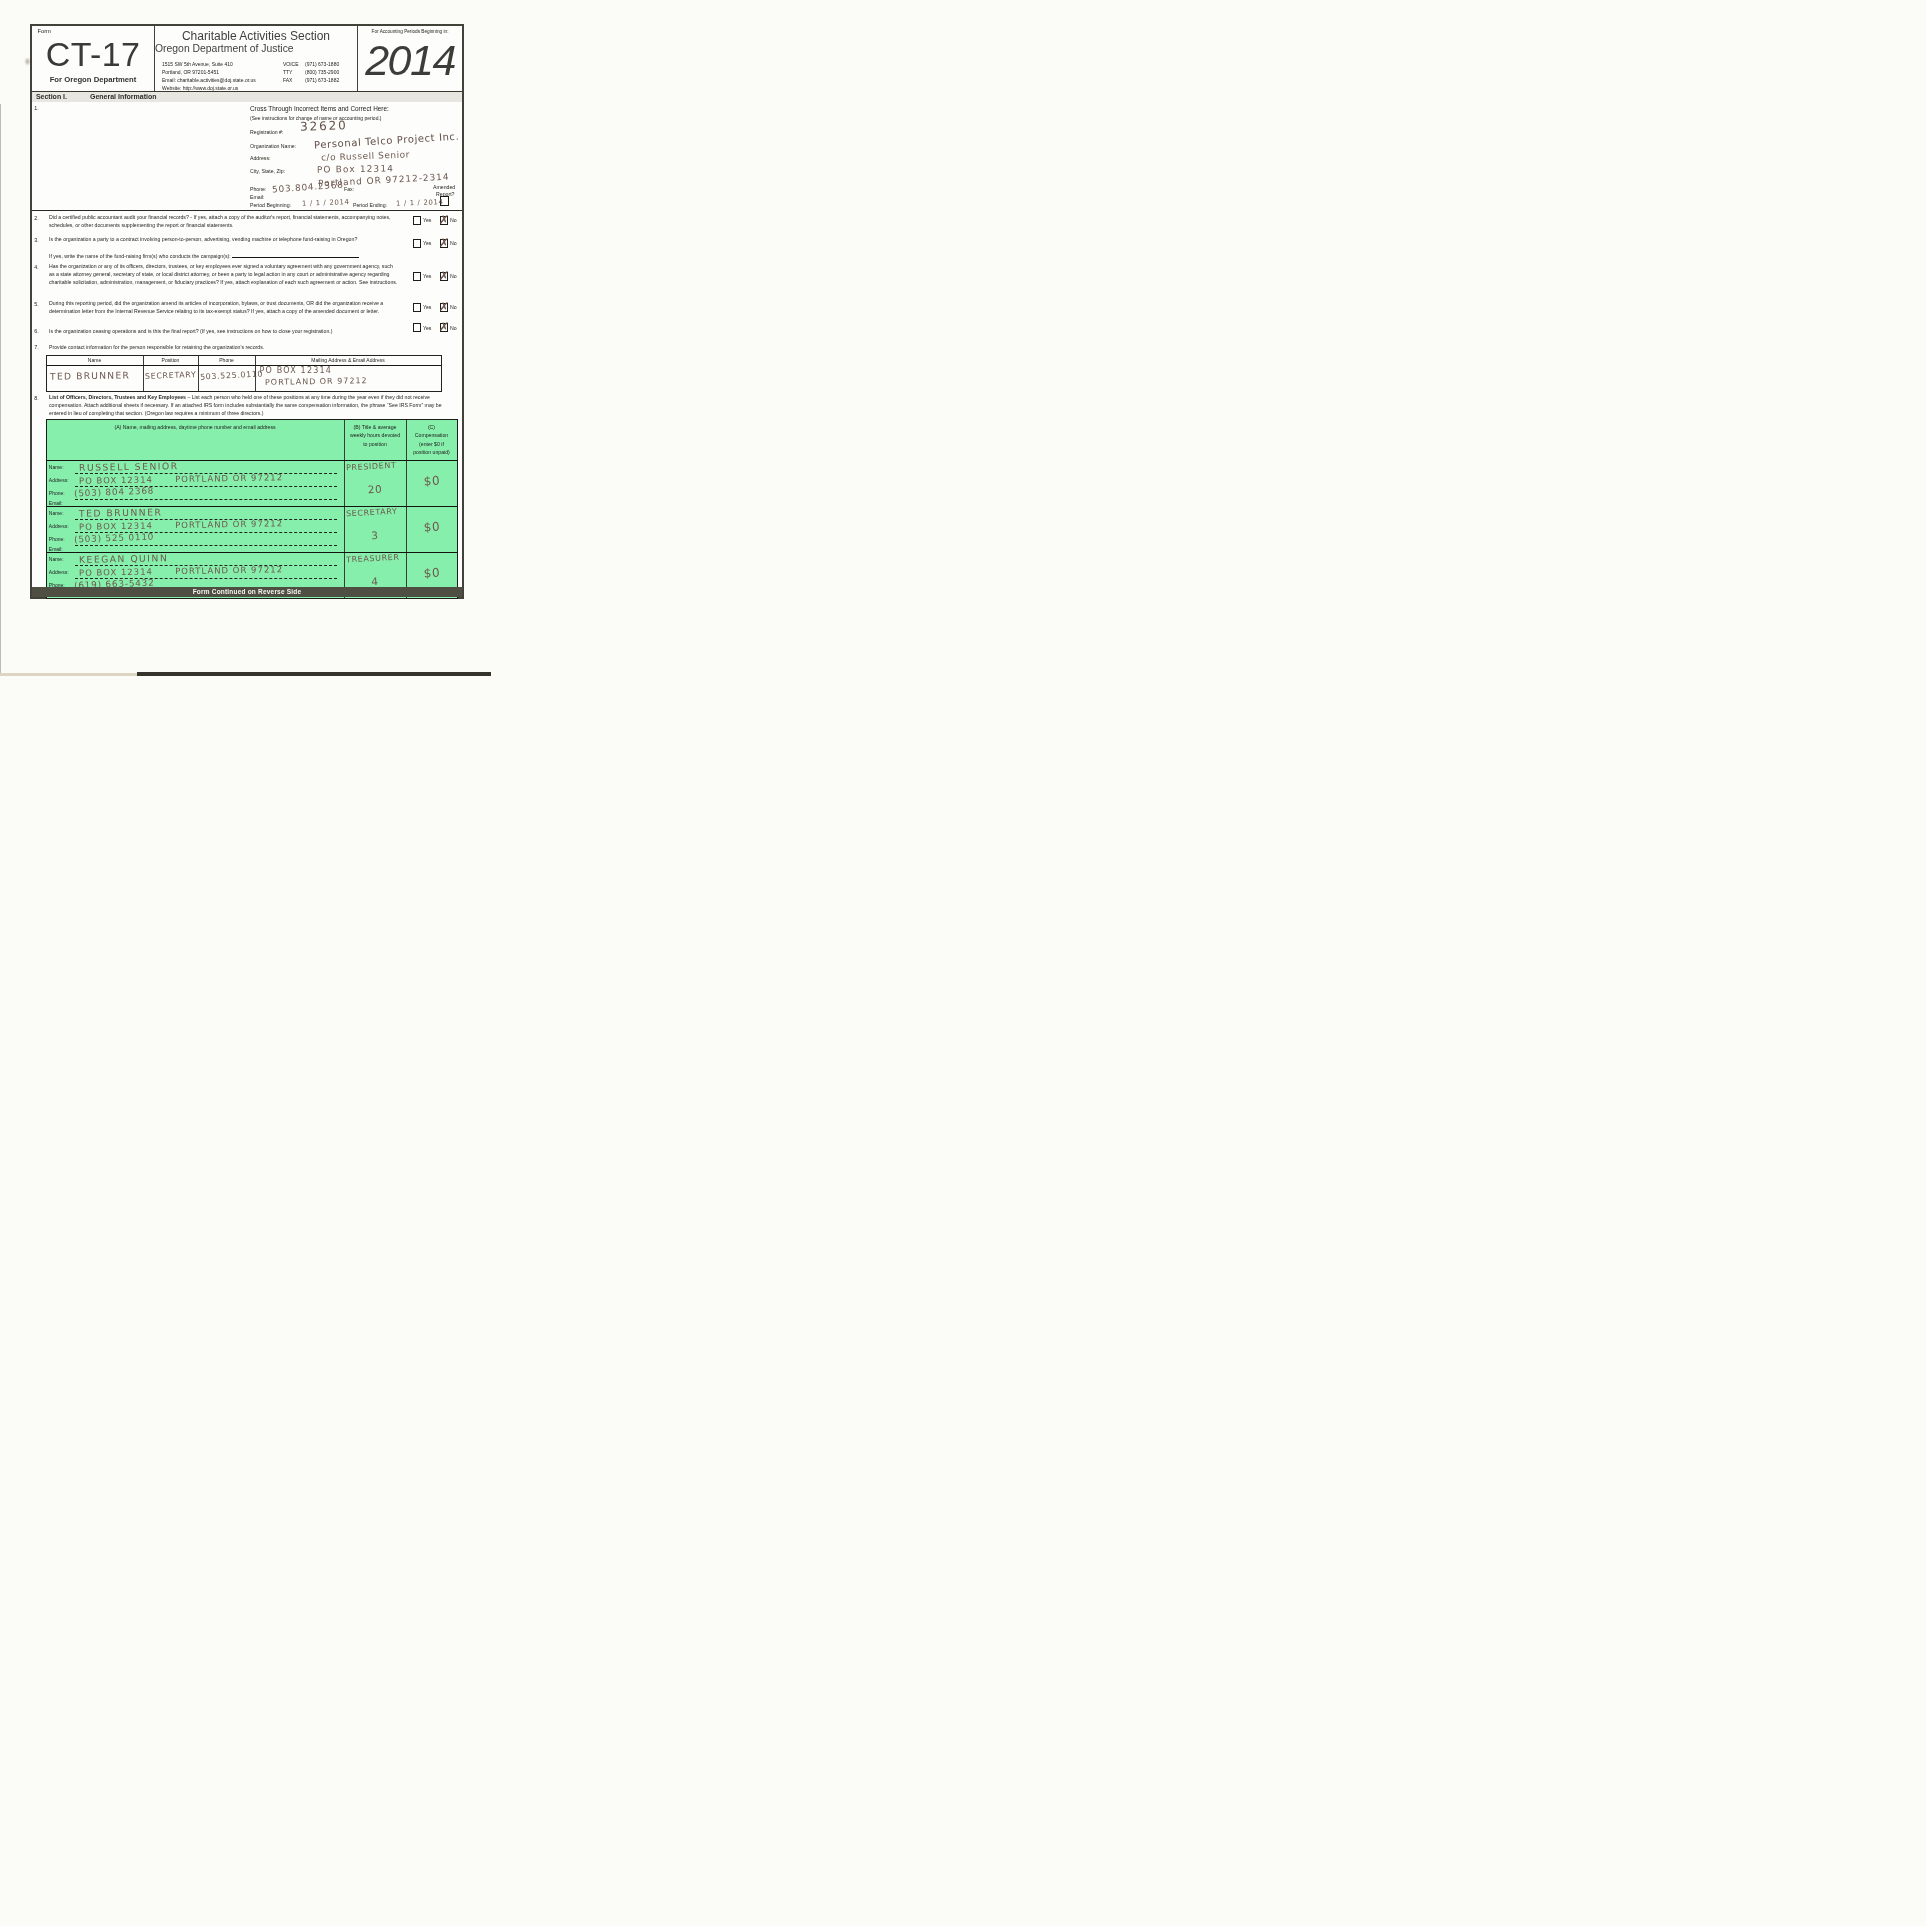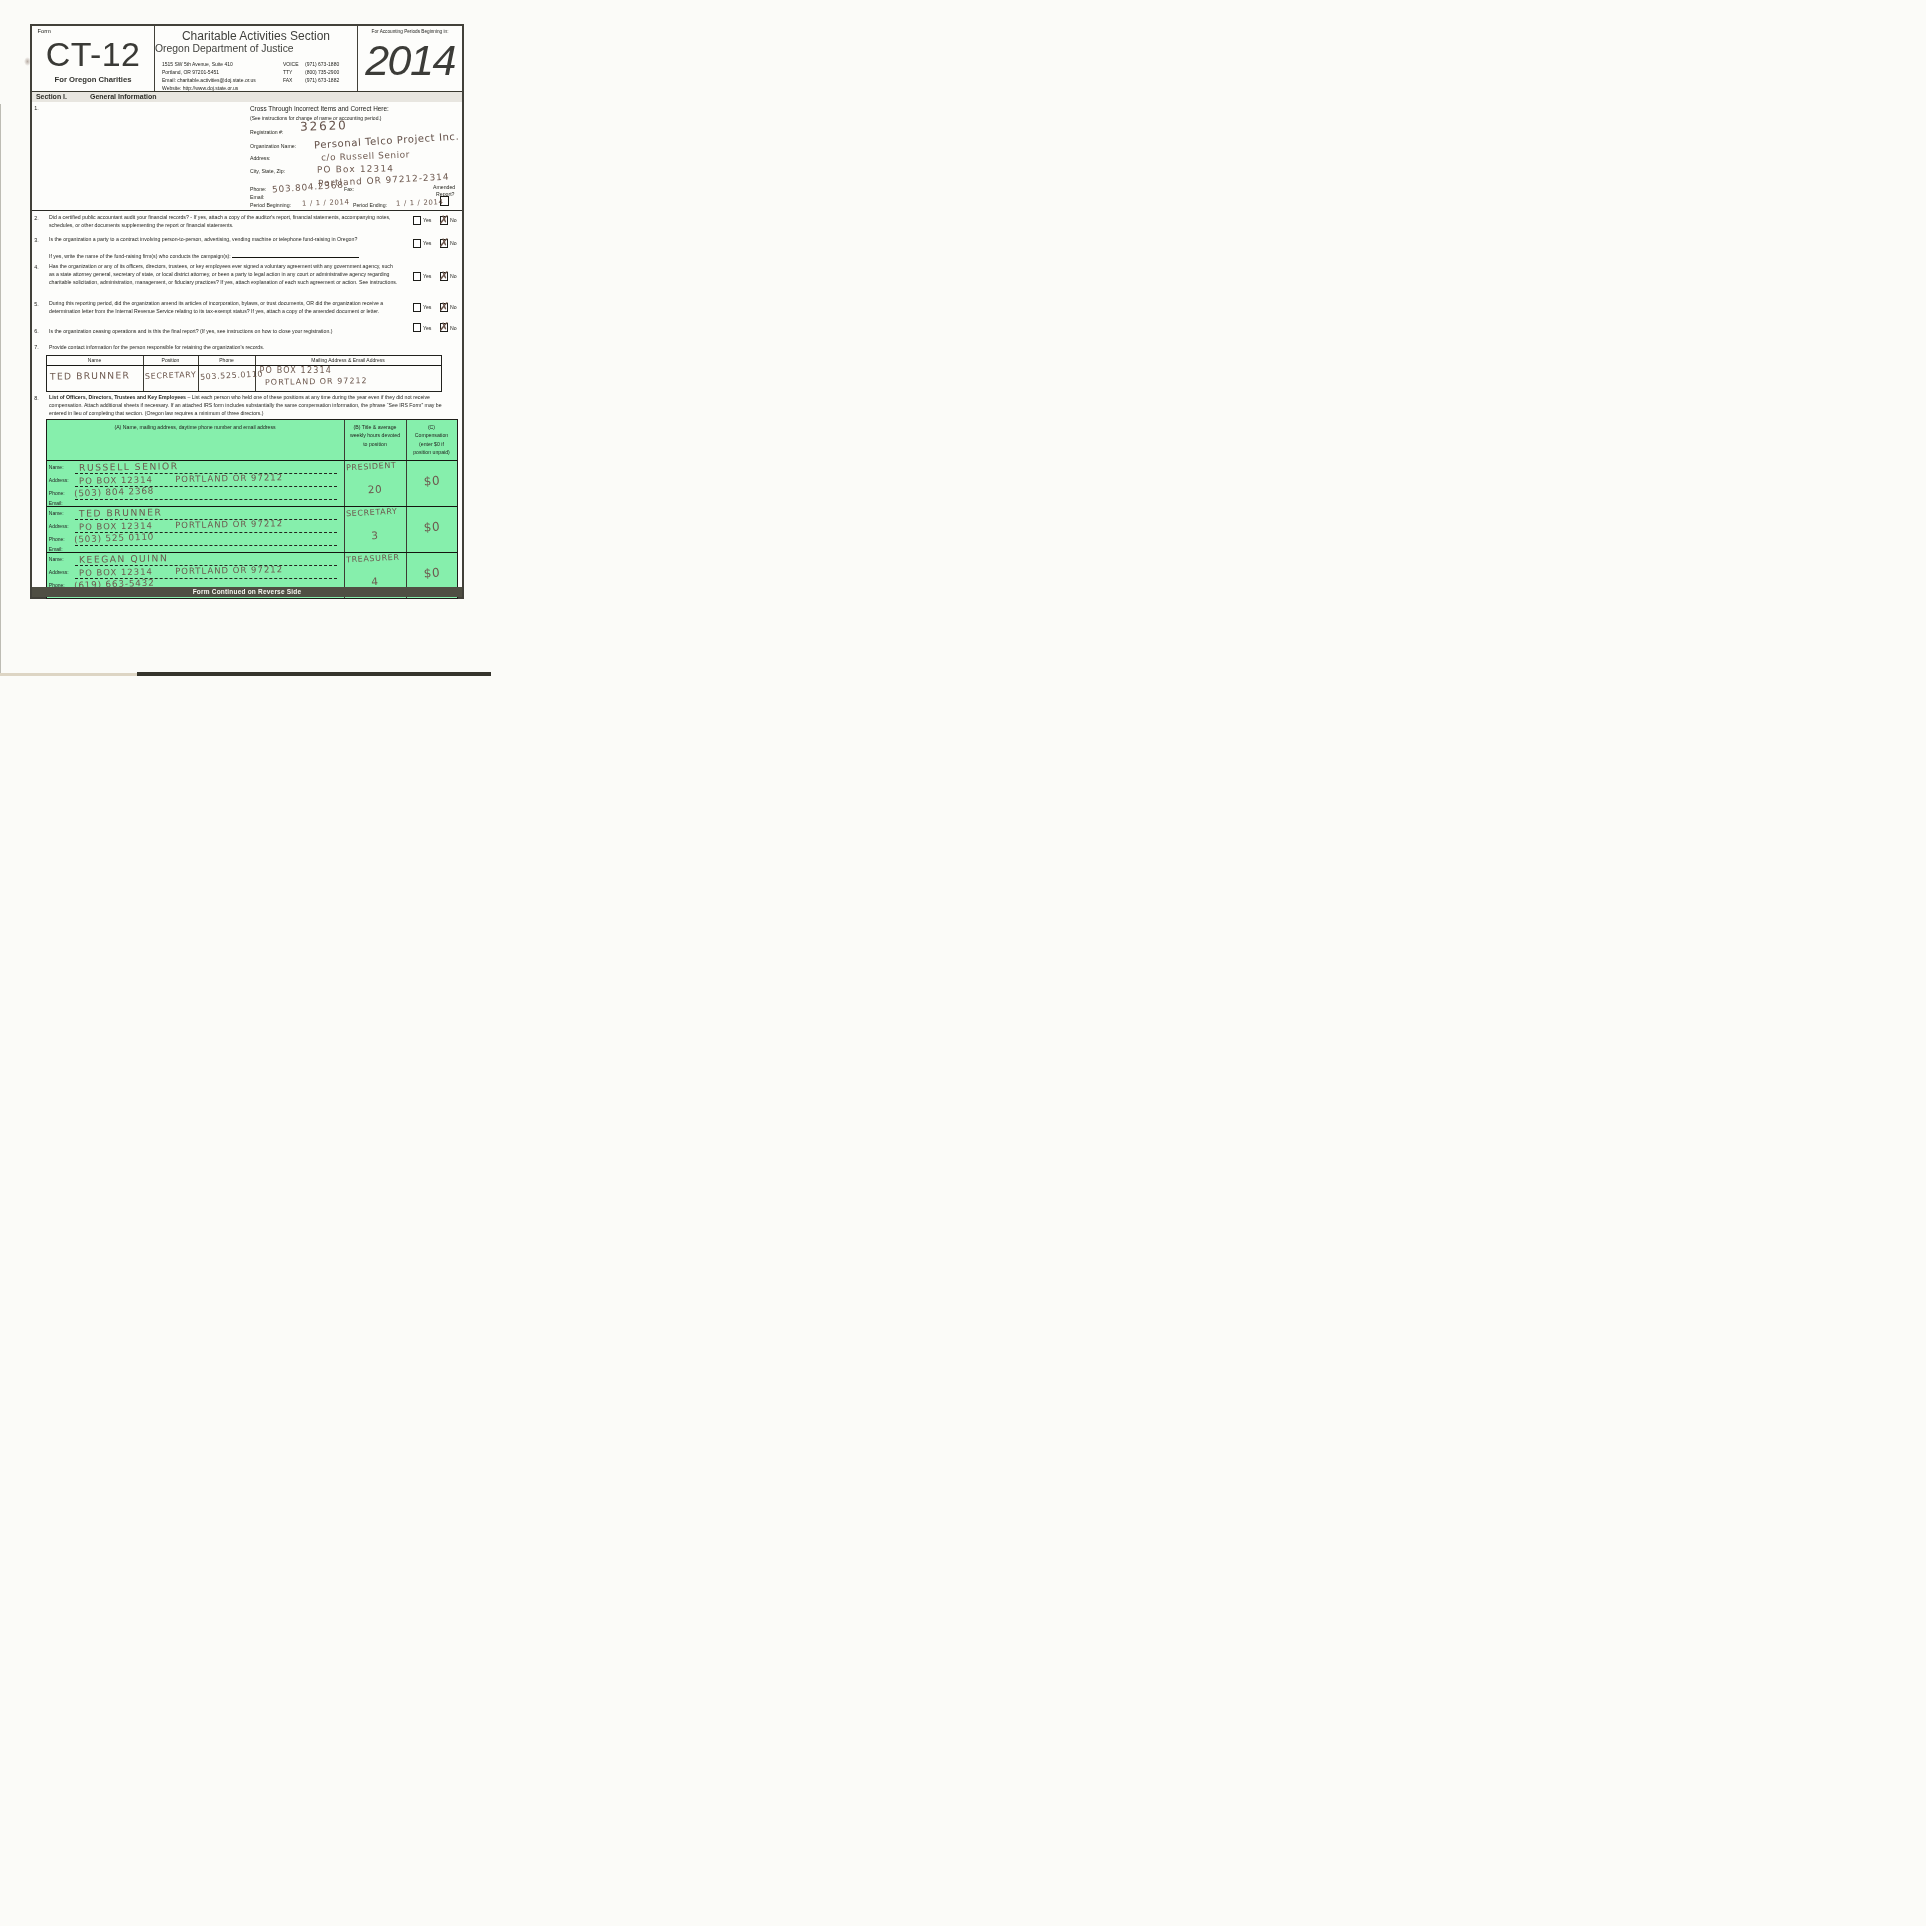--- a/index.html
+++ b/index.html
@@ -67,7 +67,7 @@
 
   <div class="hdr-cell" style="left:0;width:122px;">
     <div class="abs" style="left:5.4px;top:2.3px;font-size:5.8px;">Form</div>
-    <div class="abs big-ct" style="left:0;top:9.2px;width:122px;text-align:center;">CT-12</div>
+    <div class="abs big-ct" style="left:0;top:9.2px;width:122px;text-align:center;">CT-17</div>
     <div class="abs" style="left:0;top:49px;width:122px;text-align:center;font-size:7.7px;font-weight:bold;color:#33332f;">For Oregon Charities</div>
   </div>
   <div class="hdr-line" style="left:122px;"></div>

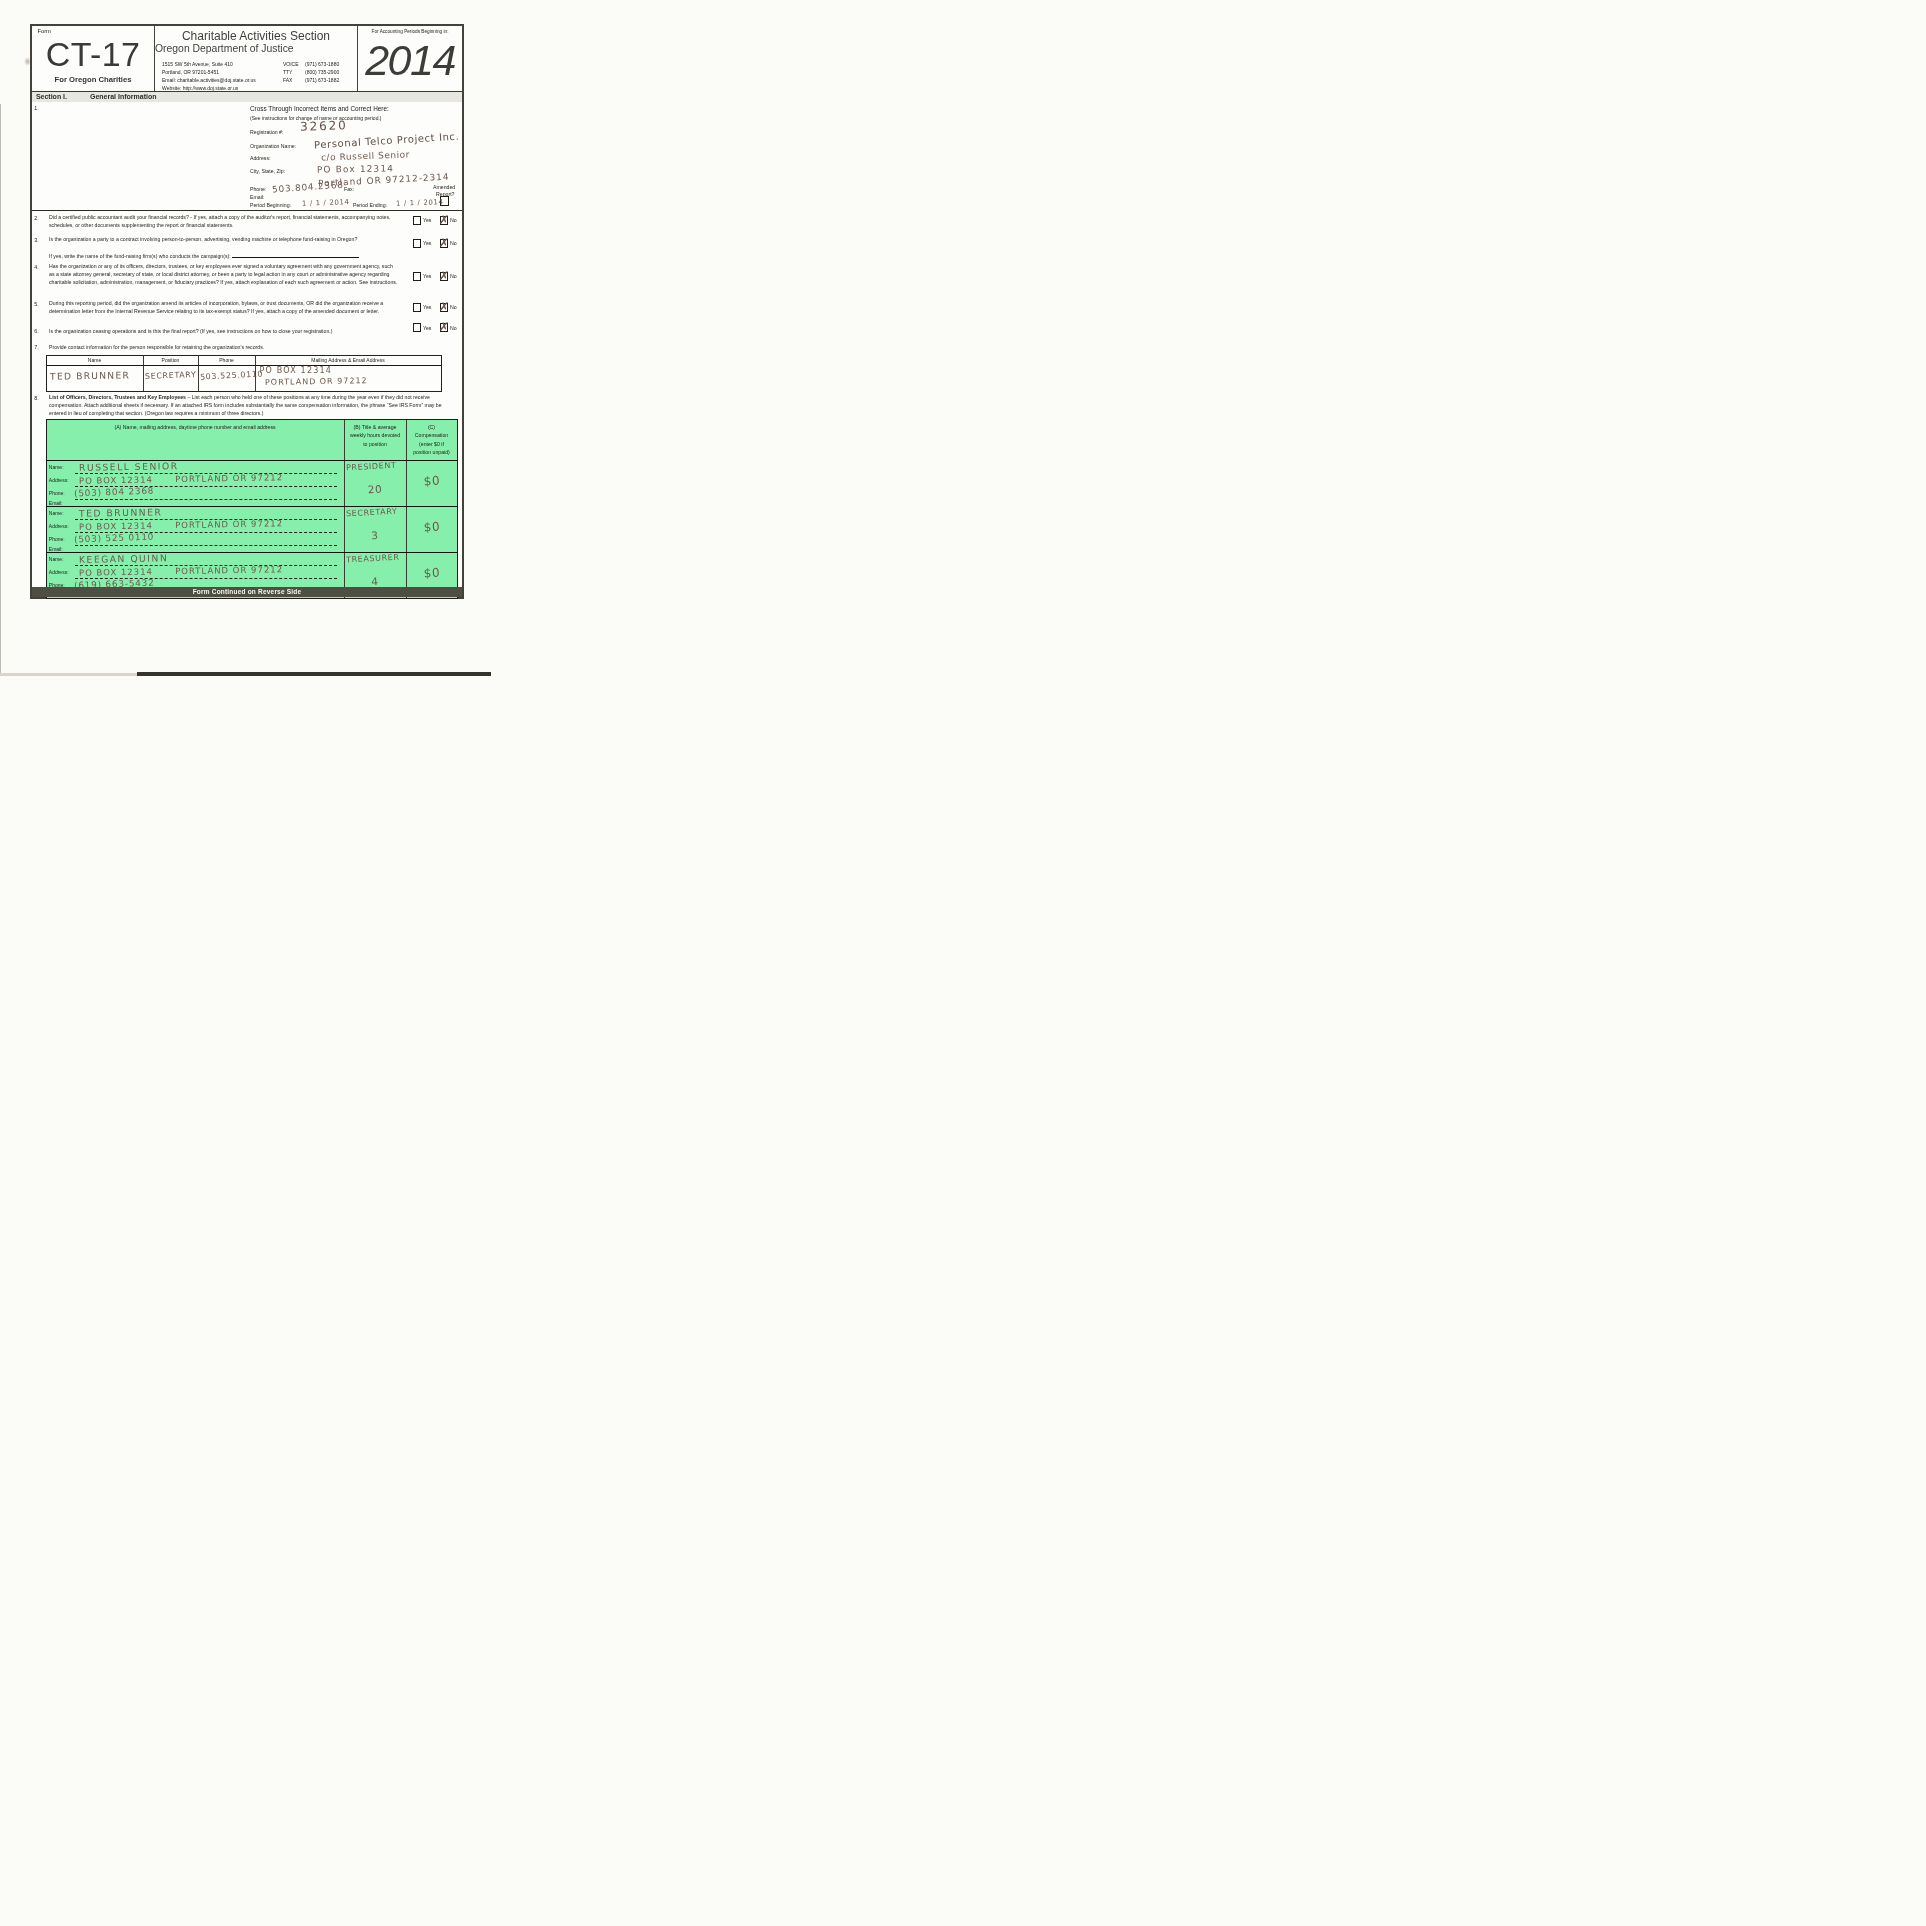--- a/index.html
+++ b/index.html
@@ -68,7 +68,7 @@
   <div class="hdr-cell" style="left:0;width:122px;">
     <div class="abs" style="left:5.4px;top:2.3px;font-size:5.8px;">Form</div>
     <div class="abs big-ct" style="left:0;top:9.2px;width:122px;text-align:center;">CT-17</div>
-    <div class="abs" style="left:0;top:49px;width:122px;text-align:center;font-size:7.7px;font-weight:bold;color:#33332f;">For Oregon Charities</div>
+    <div class="abs" style="left:0;top:49px;width:122px;text-align:center;font-size:7.7px;font-weight:bold;color:#33332f;">For Oregon Department</div>
   </div>
   <div class="hdr-line" style="left:122px;"></div>
 

